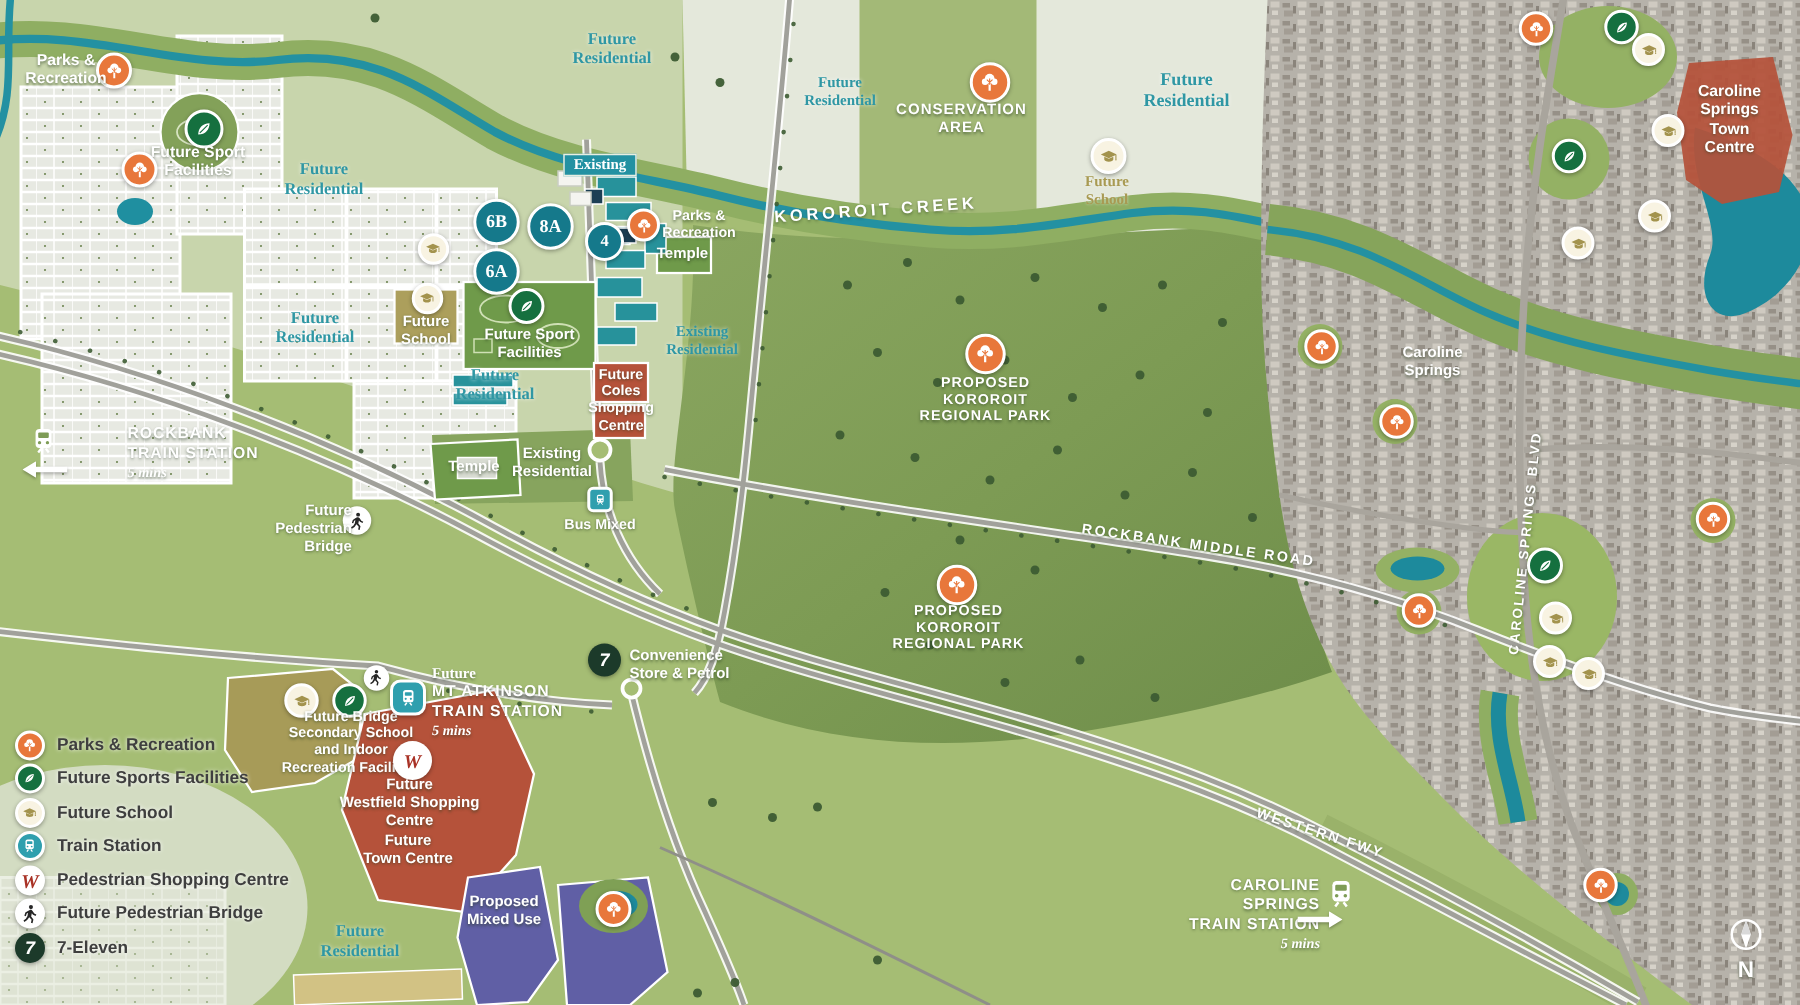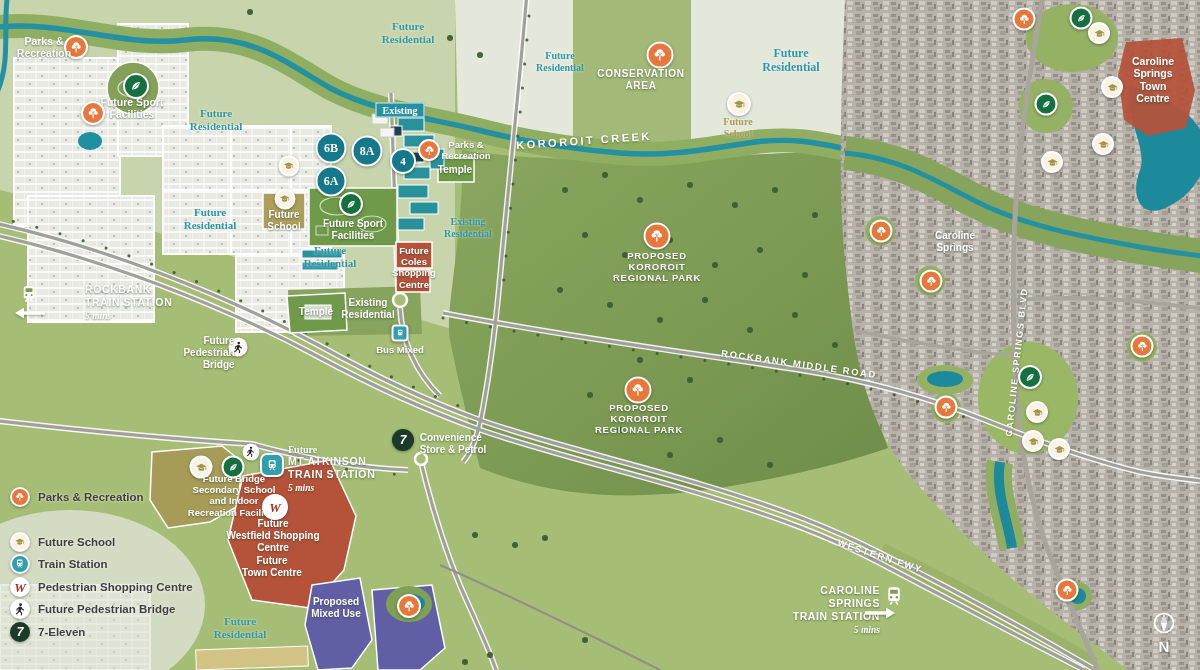--- a/index.html
+++ b/index.html
@@ -600,6 +600,14 @@
       </span>
     <span class="leg-t">Parks &amp; Recreation</span>
   </div>
+  <div class="leg" style="top:508px;">
+    <span class="ic leaf">
+        <svg viewBox="0 0 20 20">
+          <use href="#s-leaf"></use>
+        </svg>
+      </span>
+    <span class="leg-t">Future Sports Facilities</span>
+  </div>
   <div class="leg" style="top:531px;">
     <span class="ic school">
         <svg viewBox="0 0 20 20">

